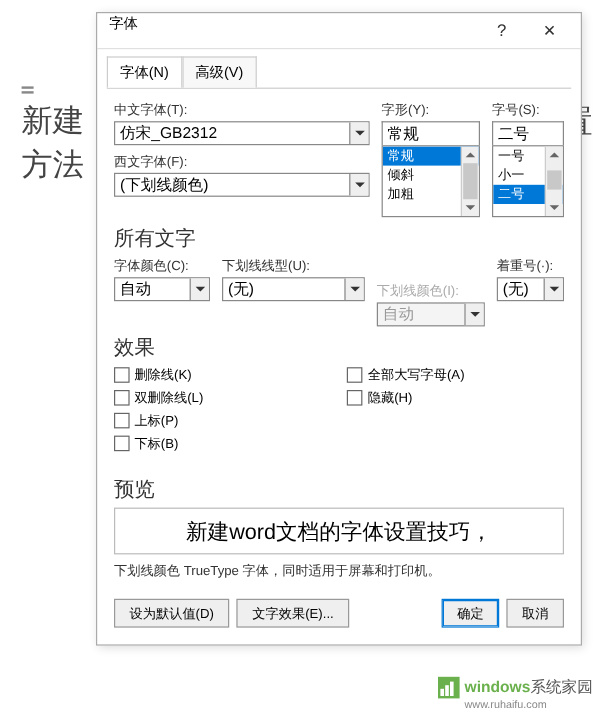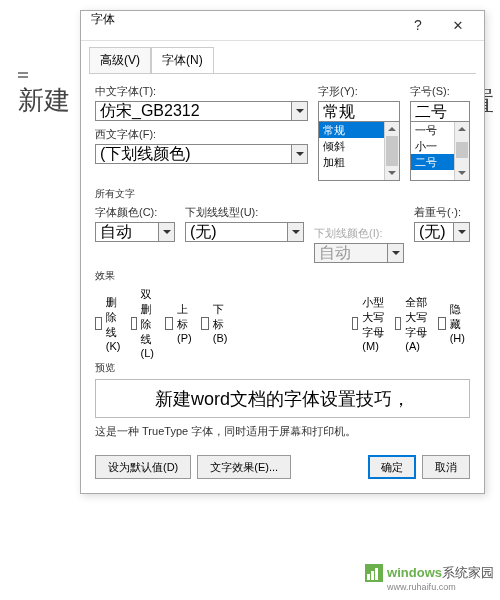--- a/index.html
+++ b/index.html
@@ -68,8 +68,8 @@
   </div>
 
   <div class="tabs">
+    <div class="tab active"><span>字体(N)</span></div>
     <div class="tab"><span>高级(V)</span></div>
-    <div class="tab active"><span>字体(N)</span></div>
   </div>
   <div class="tab-underline"></div>
 

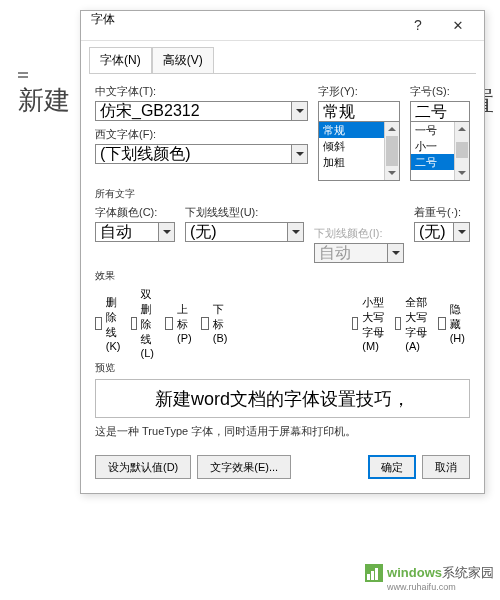--- a/index.html
+++ b/index.html
@@ -21,7 +21,7 @@
 .lbl { font-size: 11px; color: #333; margin-bottom: 2px; }
 .lbl.disabled { color: #aaa; margin-top: 21px; }
 .combo { position: relative; display: flex; height: 20px; border: 1px solid #888; background: #fff; font-size: 11px; }
-.combo input, .combo .val { flex: 1; border: none; padding: 0 4px; font-size: 16px; background: transparent; outline: none; line-height: 18px; }
+.combo input, .combo .val { flex: 1; border: none; padding: 0 4px; font-size: 13px; background: transparent; outline: none; line-height: 18px; }
 .combo .arrow { width: 16px; border-left: 1px solid #888; display: flex; align-items: center; justify-content: center; background: #efefef; }
 .combo .arrow::after { content: ""; border-left: 4px solid transparent; border-right: 4px solid transparent; border-top: 4px solid #333; }
 .combo.disabled { background: #f4f4f4; }

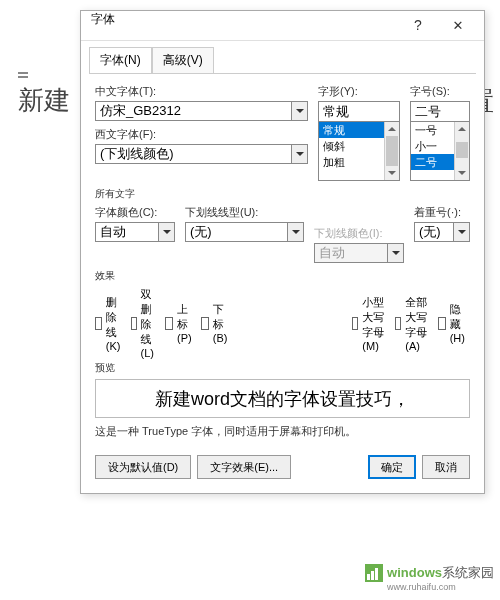--- a/index.html
+++ b/index.html
@@ -57,6 +57,7 @@
 <div class="bg-cursor"></div>
 <div class="bg-text">
   <span>新建</span><br>
+  <span>方法</span>
 </div>
 <div style="position:absolute; right:6px; top:84px; font-size:26px; font-family:SimSun,serif; color:#444;">殳置</div>
 

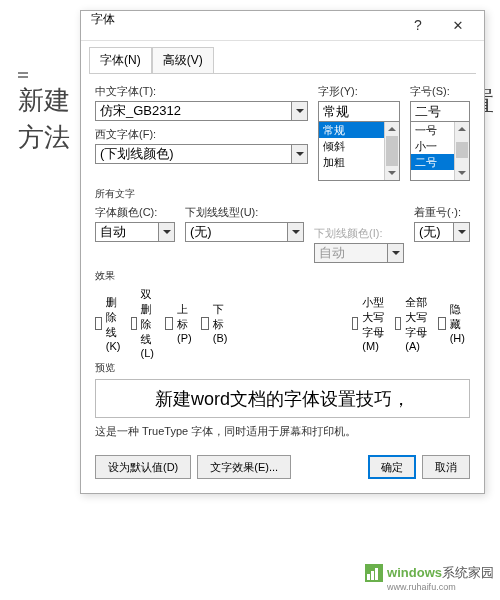--- a/index.html
+++ b/index.html
@@ -36,7 +36,7 @@
 .sb-btn.down::after { border-top: 4px solid #666; }
 .sb-track { flex: 1; position: relative; }
 .sb-thumb { position: absolute; left: 1px; right: 1px; background: #c8c8c8; }
-.group-label { font-size: 10px; color: #333; margin: 6px 0 4px 0; }
+.group-label { font-size: 17px; color: #333; margin: 6px 0 4px 0; }
 .effect-cols { display: flex; gap: 40px; }
 .effect-col { display: flex; flex-direction: row; gap: 4px; }
 .chk { display: flex; align-items: center; gap: 4px; font-size: 11px; }

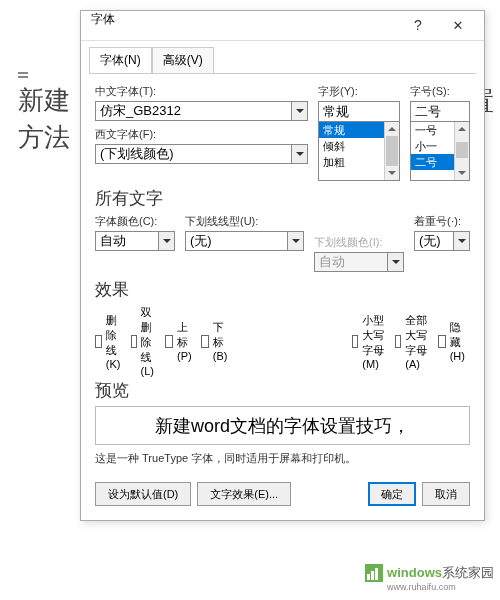--- a/index.html
+++ b/index.html
@@ -38,7 +38,7 @@
 .sb-thumb { position: absolute; left: 1px; right: 1px; background: #c8c8c8; }
 .group-label { font-size: 17px; color: #333; margin: 6px 0 4px 0; }
 .effect-cols { display: flex; gap: 40px; }
-.effect-col { display: flex; flex-direction: row; gap: 4px; }
+.effect-col { display: flex; flex-direction: column; gap: 4px; }
 .chk { display: flex; align-items: center; gap: 4px; font-size: 11px; }
 .chk .box { width: 13px; height: 13px; border: 1px solid #666; background: #fff; }
 .preview-box { border: 1px solid #bbb; height: 39px; display: flex; align-items: center; justify-content: center; font-size: 18px; font-family: "SimSun", serif; margin-top: 4px; overflow: hidden; }

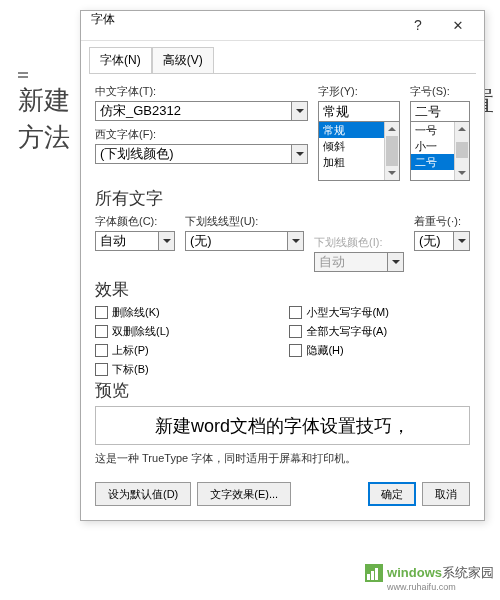--- a/index.html
+++ b/index.html
@@ -181,10 +181,6 @@
       <div class="effect-col" style="margin-left:80px">
         <label class="chk">
             <span class="box"></span>
-            <span>小型大写字母(M)</span>
-          </label>
-        <label class="chk">
-            <span class="box"></span>
             <span>全部大写字母(A)</span>
           </label>
         <label class="chk">

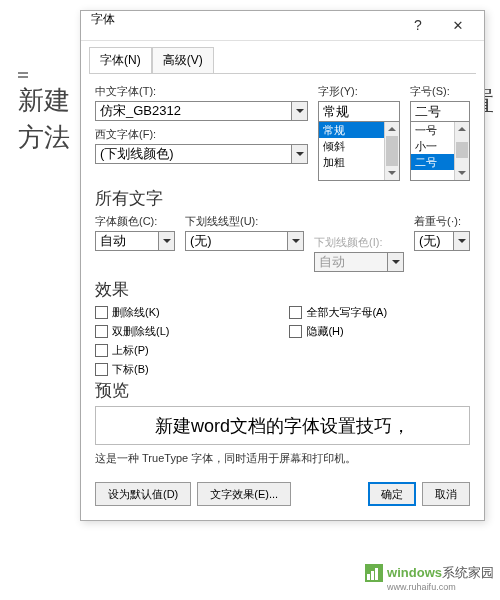--- a/index.html
+++ b/index.html
@@ -190,7 +190,7 @@
       </div>
     </div>
 
-    <div class="group-label" style="margin-top:2px">预览</div>
+    <div class="group-label" style="margin-top:19px">预览</div>
     <div class="preview-box">
       <span>新建word文档的字体设置技巧，</span>
     </div>

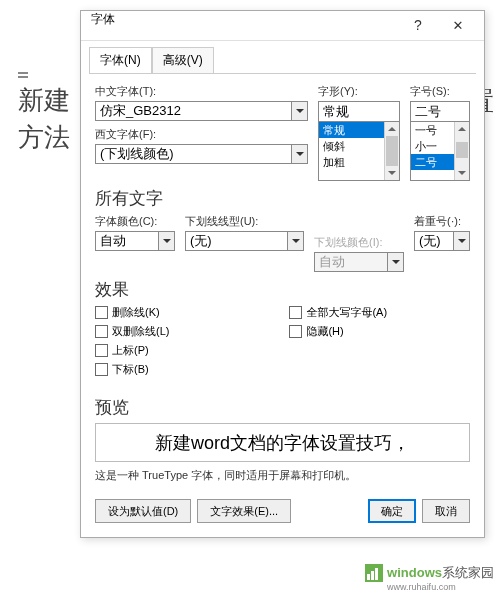--- a/index.html
+++ b/index.html
@@ -194,7 +194,7 @@
     <div class="preview-box">
       <span>新建word文档的字体设置技巧，</span>
     </div>
-    <div class="preview-desc">这是一种 TrueType 字体，同时适用于屏幕和打印机。</div>
+    <div class="preview-desc">下划线颜色 TrueType 字体，同时适用于屏幕和打印机。</div>
   </div>
 
   <div class="footer">

